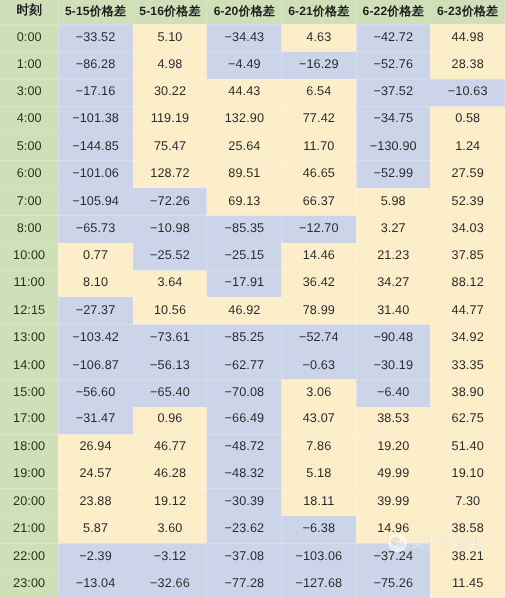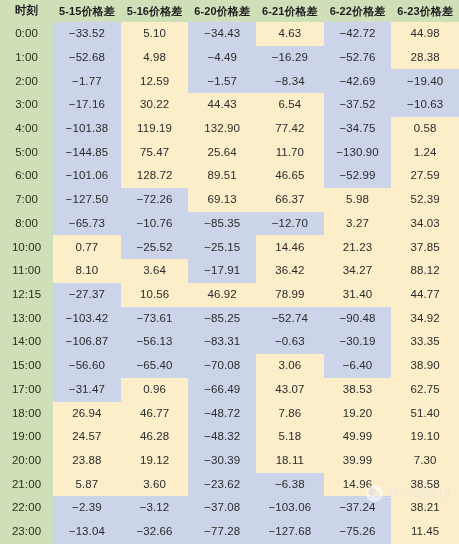--- a/index.html
+++ b/index.html
@@ -120,7 +120,7 @@
         </tr>
         <tr>
           <td class="time-cell">1:00</td>
-          <td class="neg">−52.68</td>
+          <td class="neg">−86.28</td>
           <td class="pos">4.98</td>
           <td class="neg">−4.49</td>
           <td class="neg">−16.29</td>

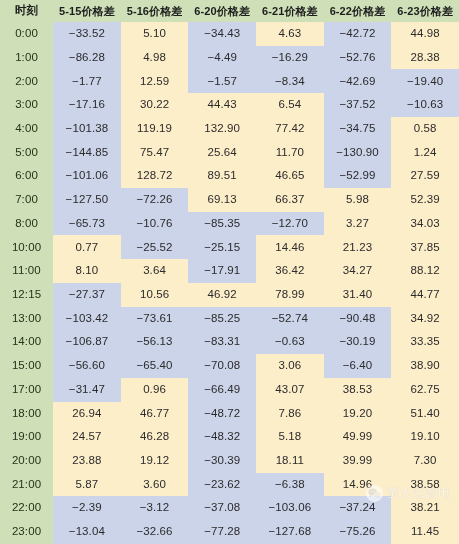--- a/index.html
+++ b/index.html
@@ -128,15 +128,6 @@
           <td class="pos">28.38</td>
         </tr>
         <tr>
-          <td class="time-cell">2:00</td>
-          <td class="neg">−1.77</td>
-          <td class="pos">12.59</td>
-          <td class="neg">−1.57</td>
-          <td class="neg">−8.34</td>
-          <td class="neg">−42.69</td>
-          <td class="neg">−19.40</td>
-        </tr>
-        <tr>
           <td class="time-cell">3:00</td>
           <td class="neg">−17.16</td>
           <td class="pos">30.22</td>

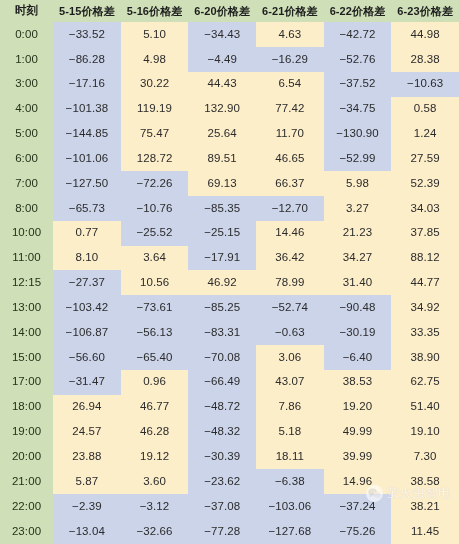--- a/index.html
+++ b/index.html
@@ -165,7 +165,7 @@
         </tr>
         <tr>
           <td class="time-cell">7:00</td>
-          <td class="neg">−127.50</td>
+          <td class="neg">−105.94</td>
           <td class="neg">−72.26</td>
           <td class="pos">69.13</td>
           <td class="pos">66.37</td>

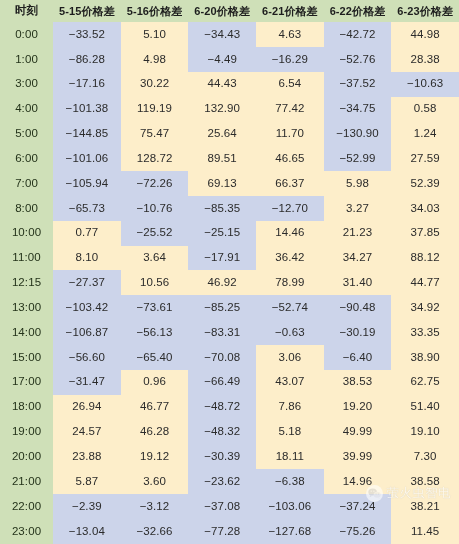--- a/index.html
+++ b/index.html
@@ -175,7 +175,7 @@
         <tr>
           <td class="time-cell">8:00</td>
           <td class="neg">−65.73</td>
-          <td class="neg">−10.76</td>
+          <td class="neg">−10.98</td>
           <td class="neg">−85.35</td>
           <td class="neg">−12.70</td>
           <td class="pos">3.27</td>

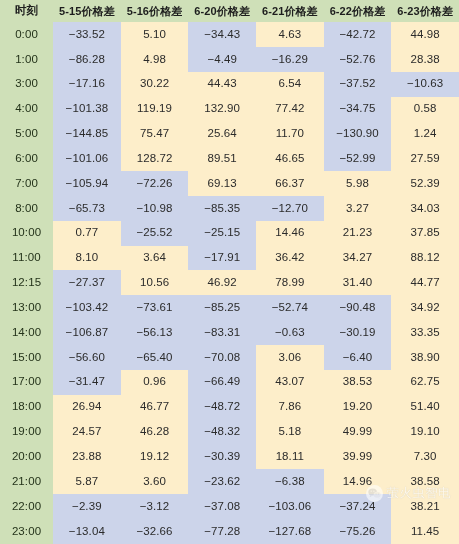--- a/index.html
+++ b/index.html
@@ -221,7 +221,7 @@
           <td class="time-cell">14:00</td>
           <td class="neg">−106.87</td>
           <td class="neg">−56.13</td>
-          <td class="neg">−83.31</td>
+          <td class="neg">−62.77</td>
           <td class="neg">−0.63</td>
           <td class="neg">−30.19</td>
           <td class="pos">33.35</td>

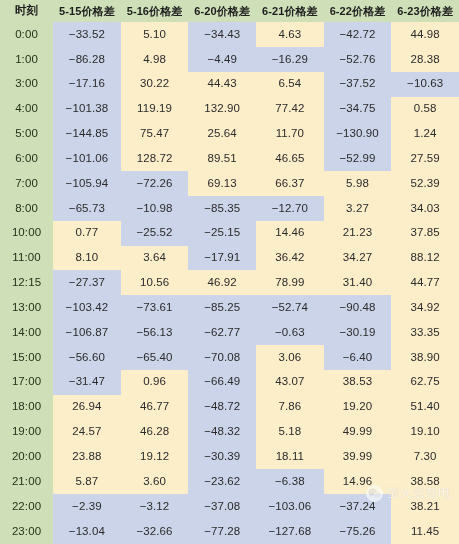--- a/index.html
+++ b/index.html
@@ -56,7 +56,7 @@
 
   .watermark {
     position: absolute;
-    right: 8px;
+    right: 21px;
     bottom: 6px;
     display: flex;
     align-items: center;

